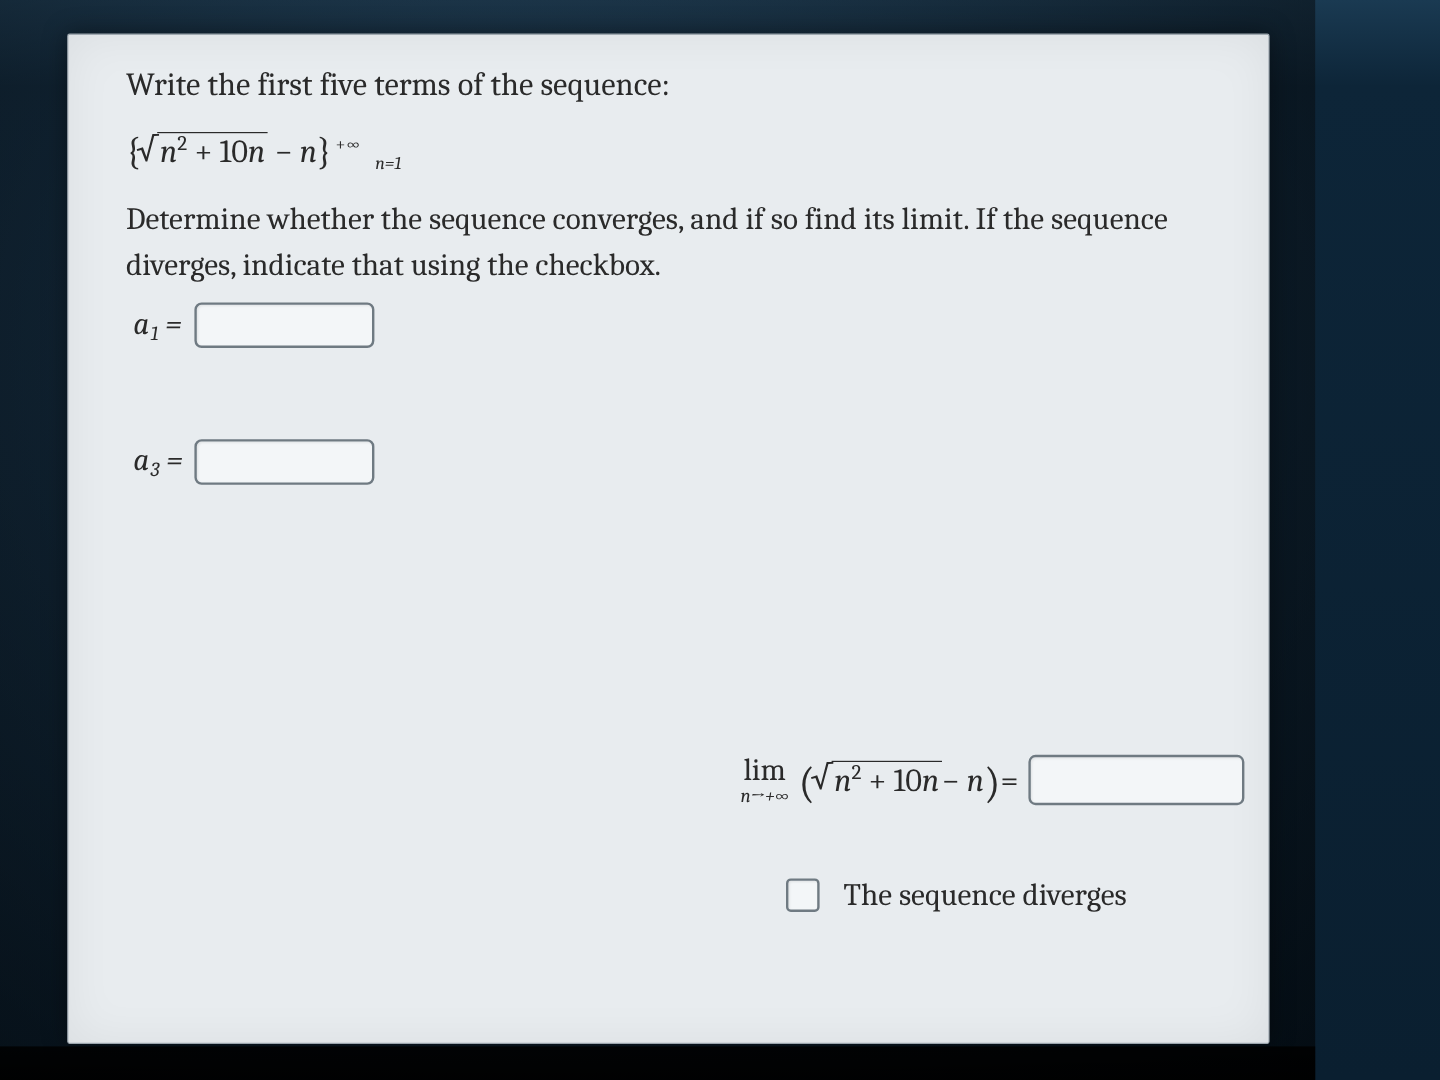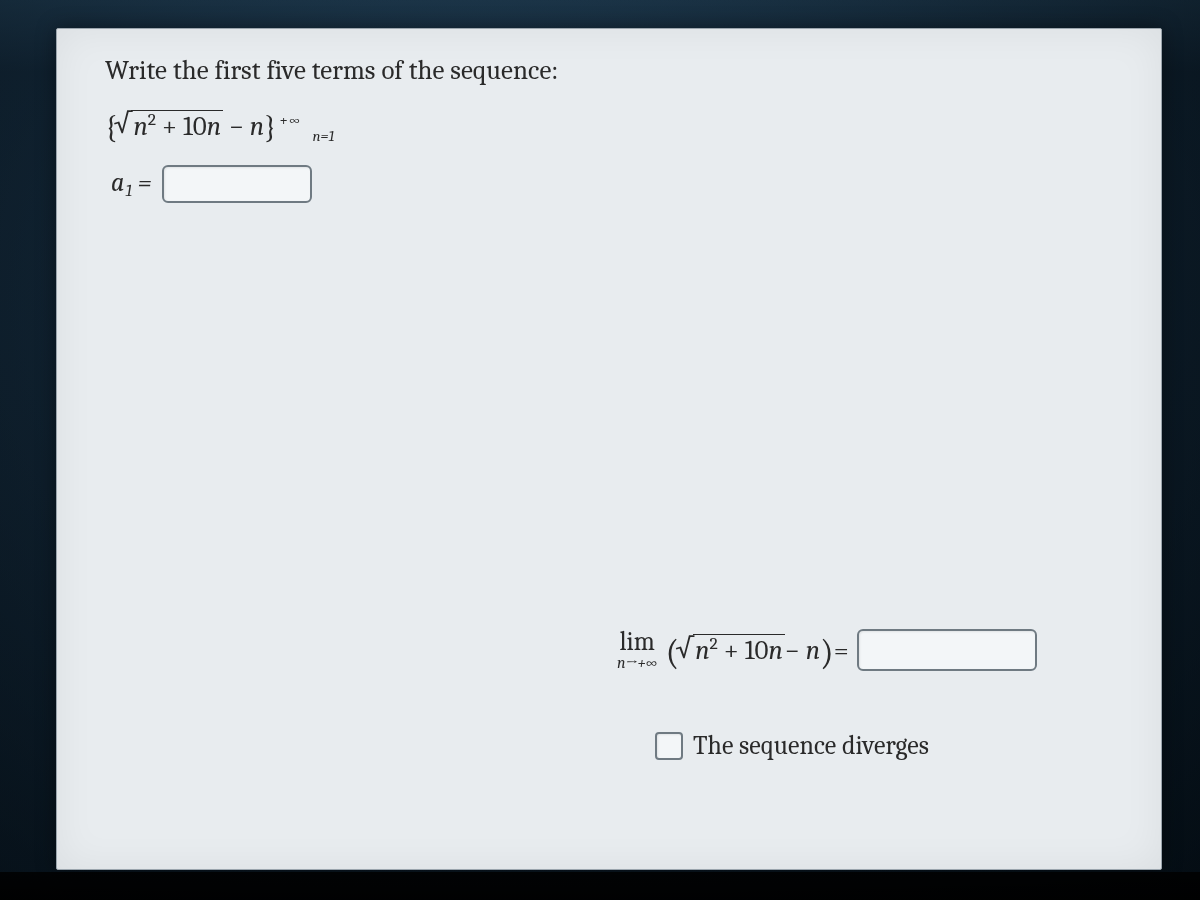--- a/index.html
+++ b/index.html
@@ -13,7 +13,7 @@
   }
   .photo-frame {
     position: relative;
-    width: 1200px;
+    width: 1096px;
     height: 900px;
     background: radial-gradient(ellipse at 40% 30%, rgba(80,100,120,0.15) 0%, rgba(0,0,0,0.6) 100%);
     padding-top: 28px;

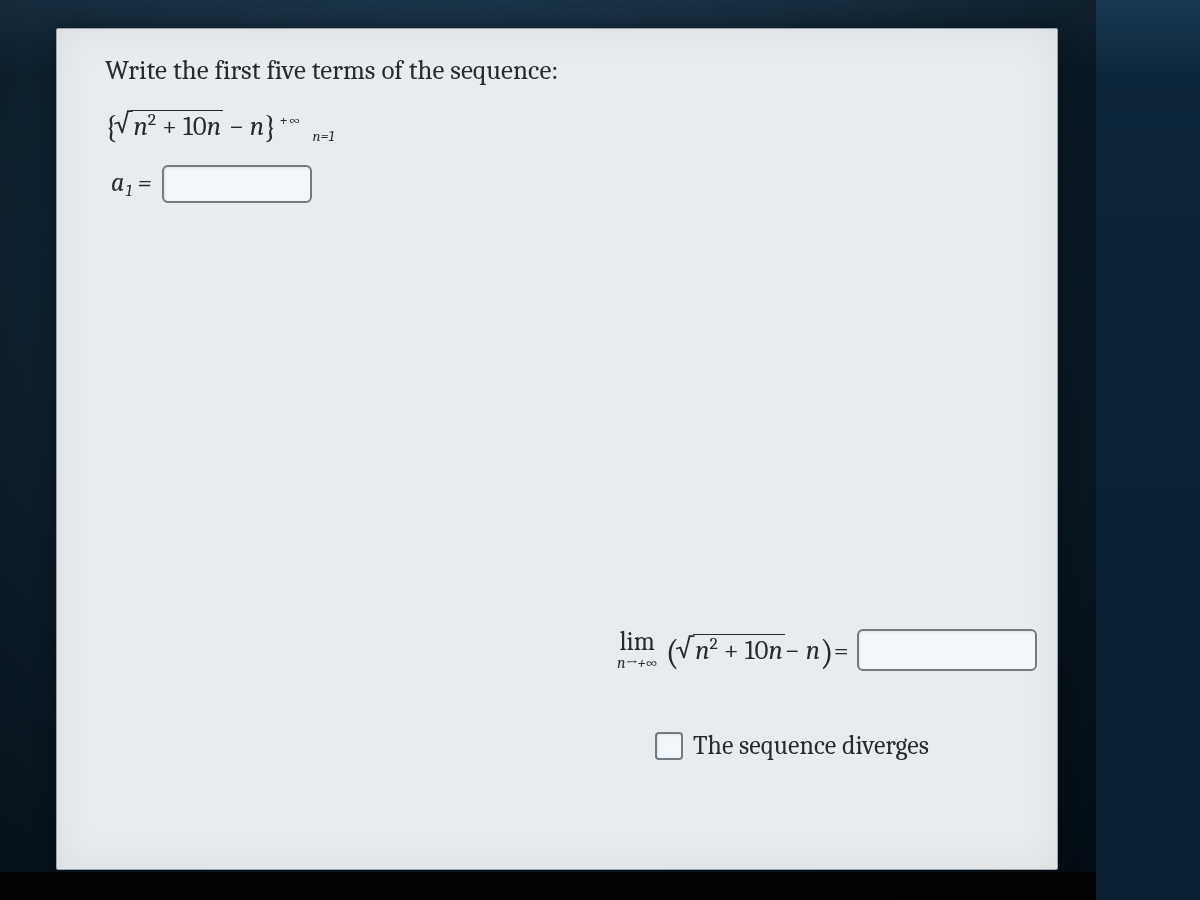--- a/index.html
+++ b/index.html
@@ -174,6 +174,7 @@
       <span class="brace">{</span><span class="sqrt"><span class="radical">√</span><span class="radicand"><span style="font-style:italic">n</span><sup class="exp">2</sup> + 10<span style="font-style:italic">n</span></span></span><span> − <span style="font-style:italic">n</span></span><span class="brace">}</span><span class="limits"><span class="top">+∞</span><span class="bot">n=1</span></span>
     </div>
 
+    <div class="body-text">Determine whether the sequence converges, and if so find its limit. If the sequence diverges, indicate that using the checkbox.</div>
 
 
     <div class="rows">

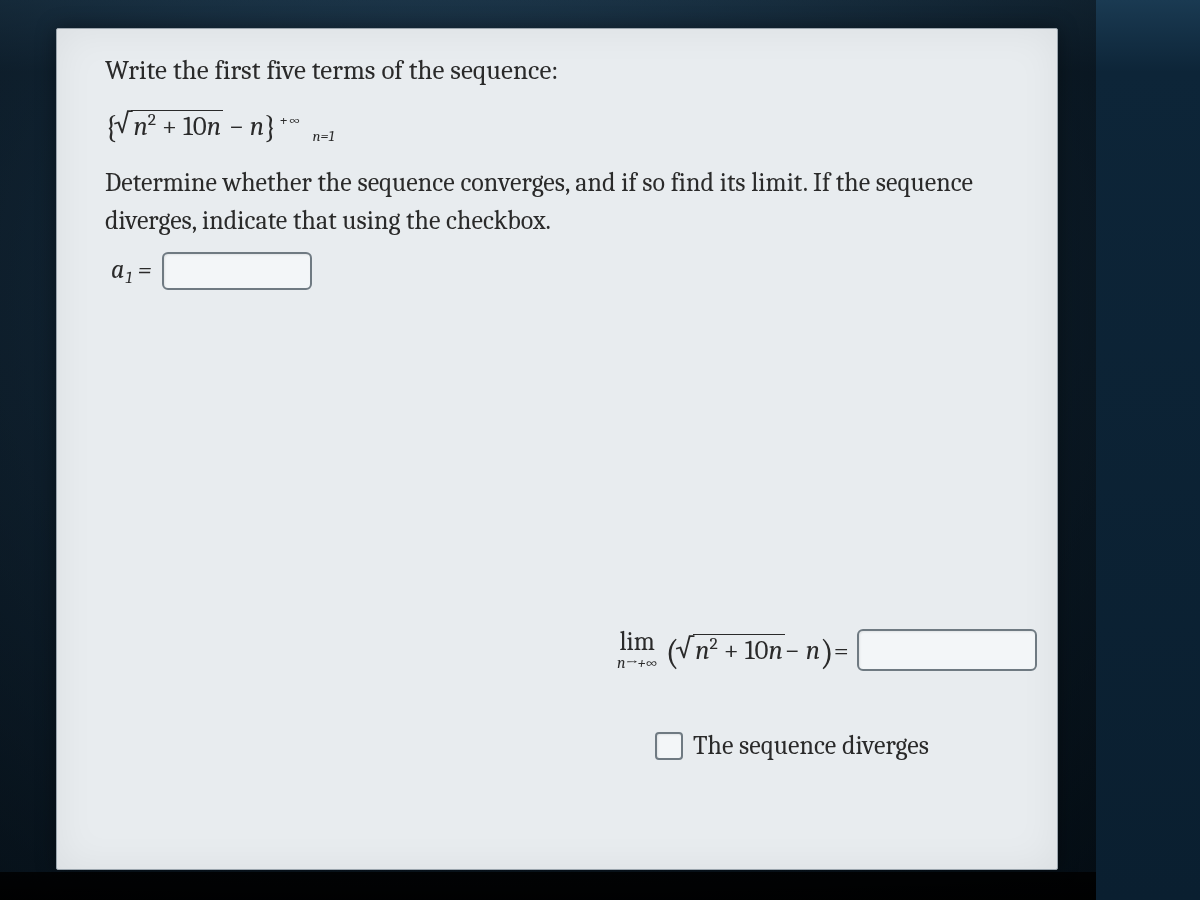--- a/index.html
+++ b/index.html
@@ -182,6 +182,10 @@
         <span class="label"><span>a</span><sub class="idx">1</sub><span> =</span></span>
         <input type="text" class="answer-input" style="">
       </div>
+      <div class="aline">
+        <span class="label"><span>a</span><sub class="idx">3</sub><span> =</span></span>
+        <input type="text" class="answer-input" style="">
+      </div>
     </div>
 
     <div class="right-block">

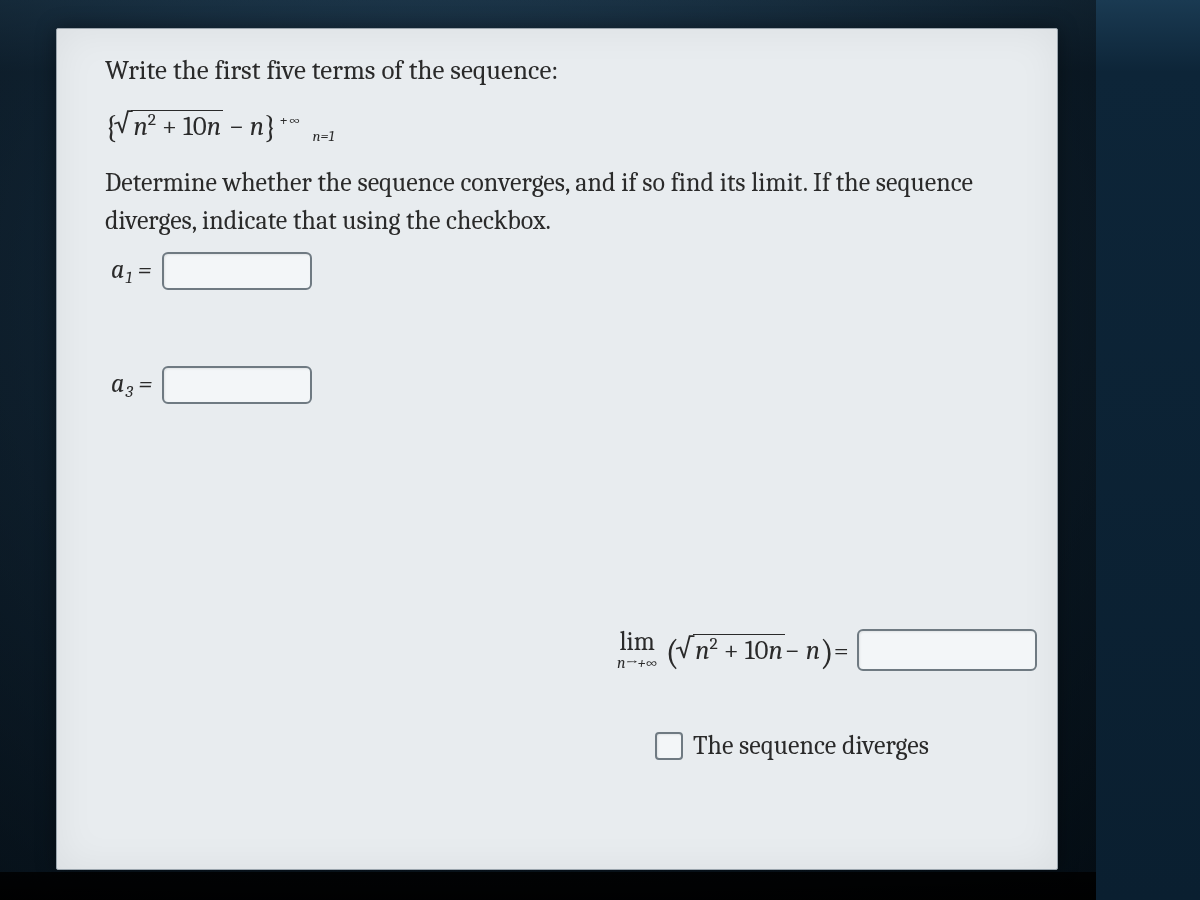--- a/index.html
+++ b/index.html
@@ -143,7 +143,7 @@
     display: flex;
     align-items: center;
     font-size: 26px;
-    gap: 10px;
+    gap: 20px;
     margin-left: 38px;
   }
   .checkbox {

